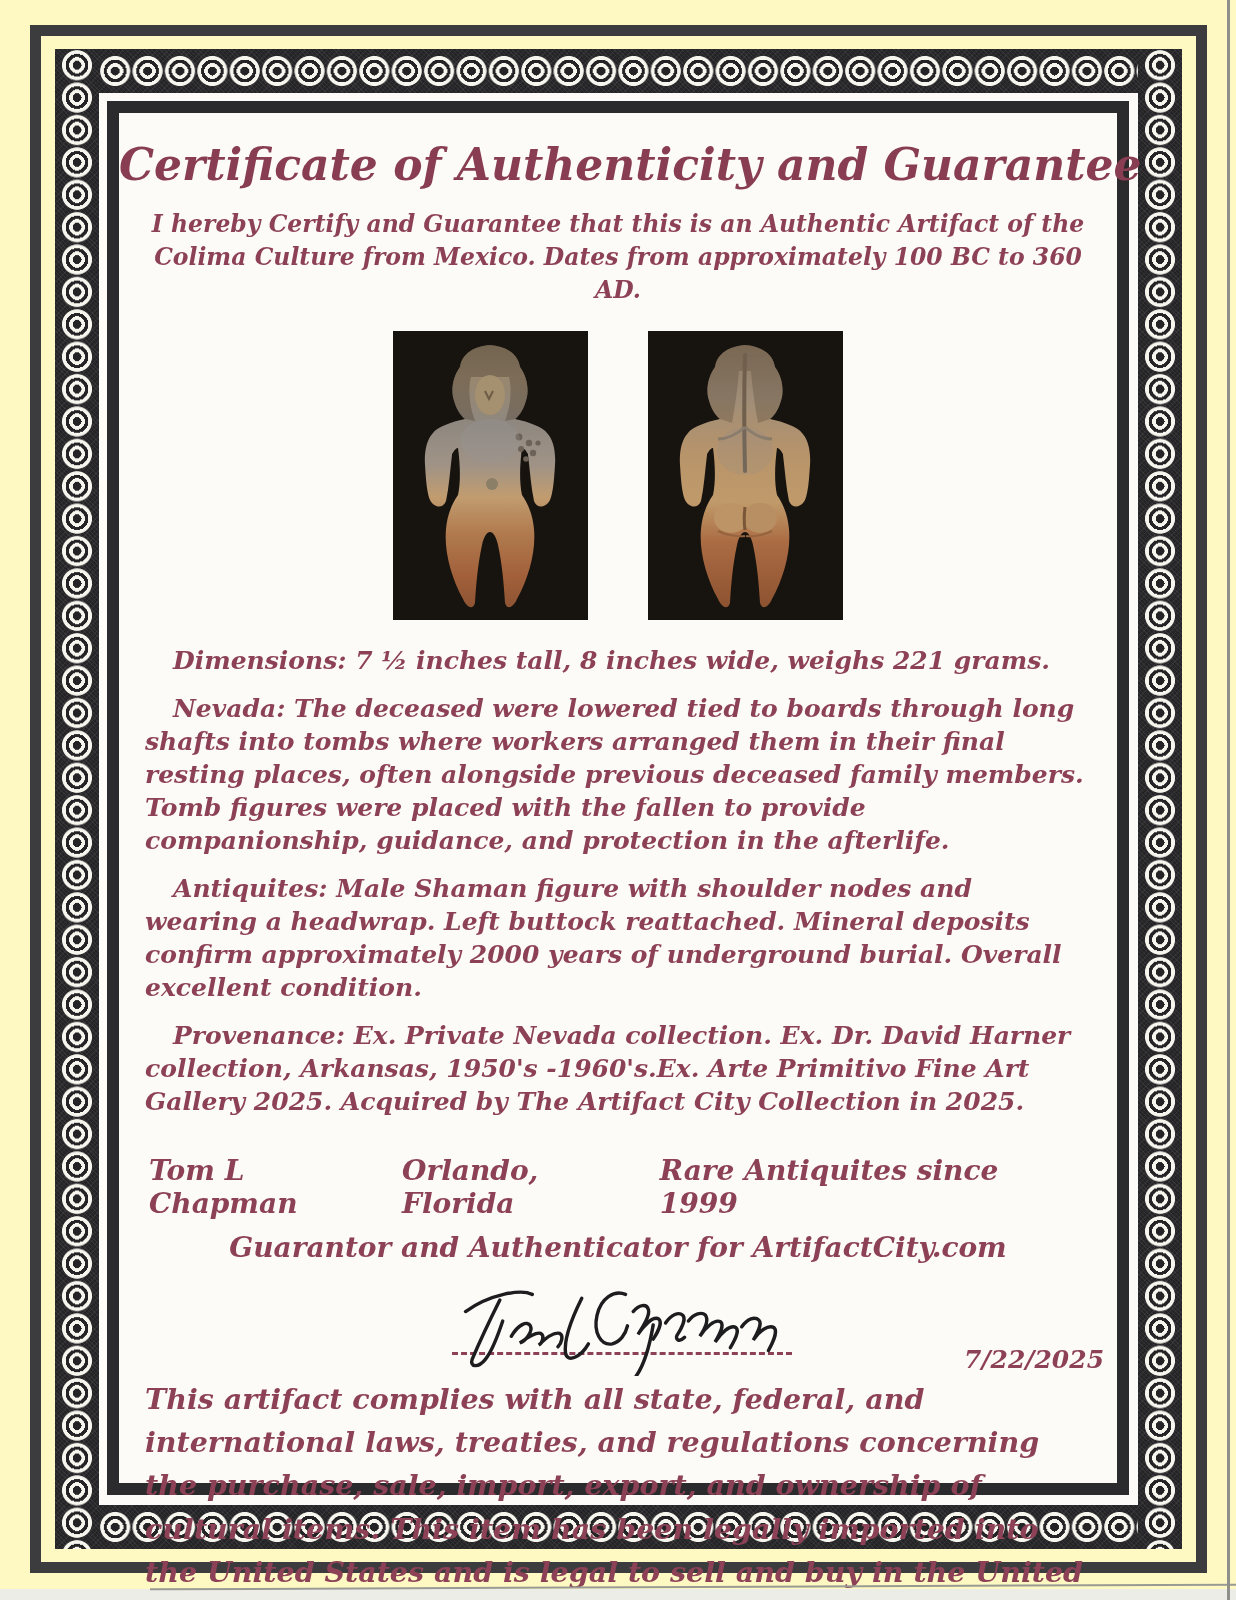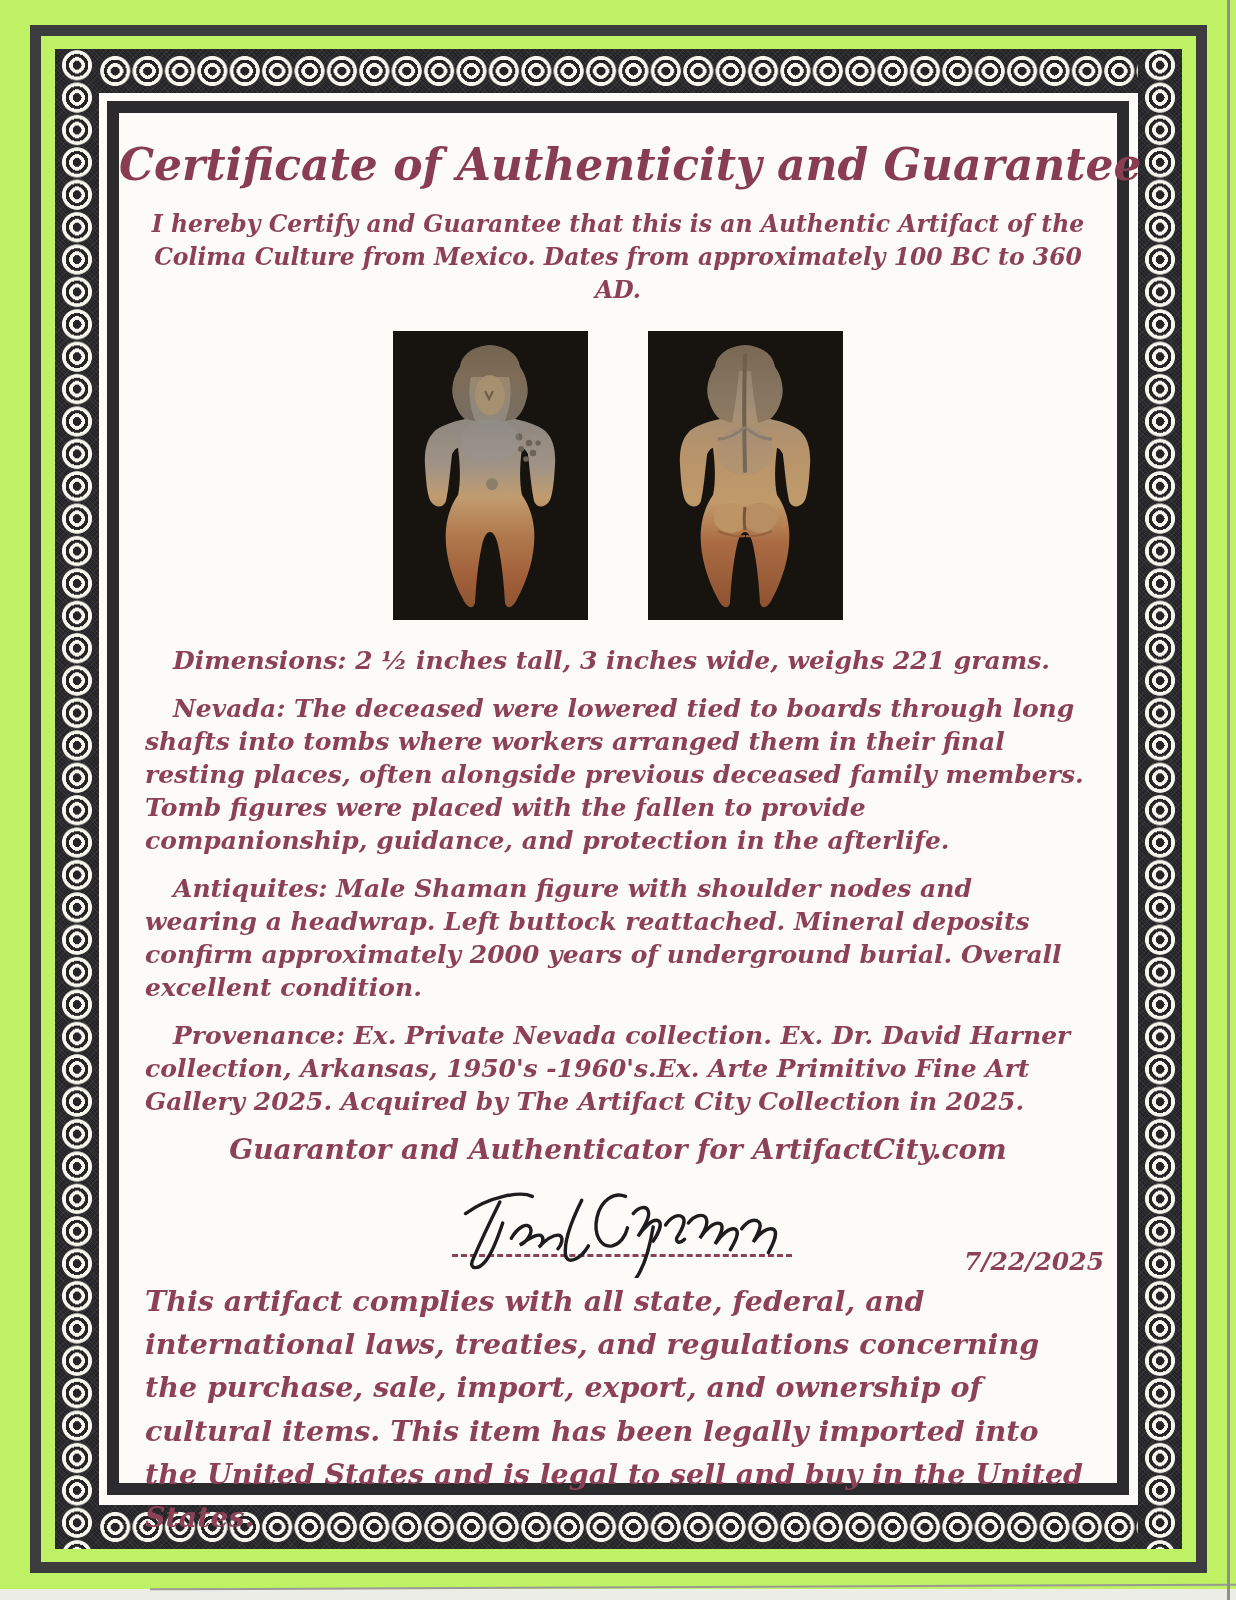--- a/index.html
+++ b/index.html
@@ -5,7 +5,7 @@
   html,body{margin:0;padding:0;background:#ffffff;}
   .page{
     position:relative;width:1236px;height:1600px;overflow:hidden;
-    background:#bef264;
+    background:#fef9c3;
     font-family:"DejaVu Serif","Liberation Serif",serif;
   }
   

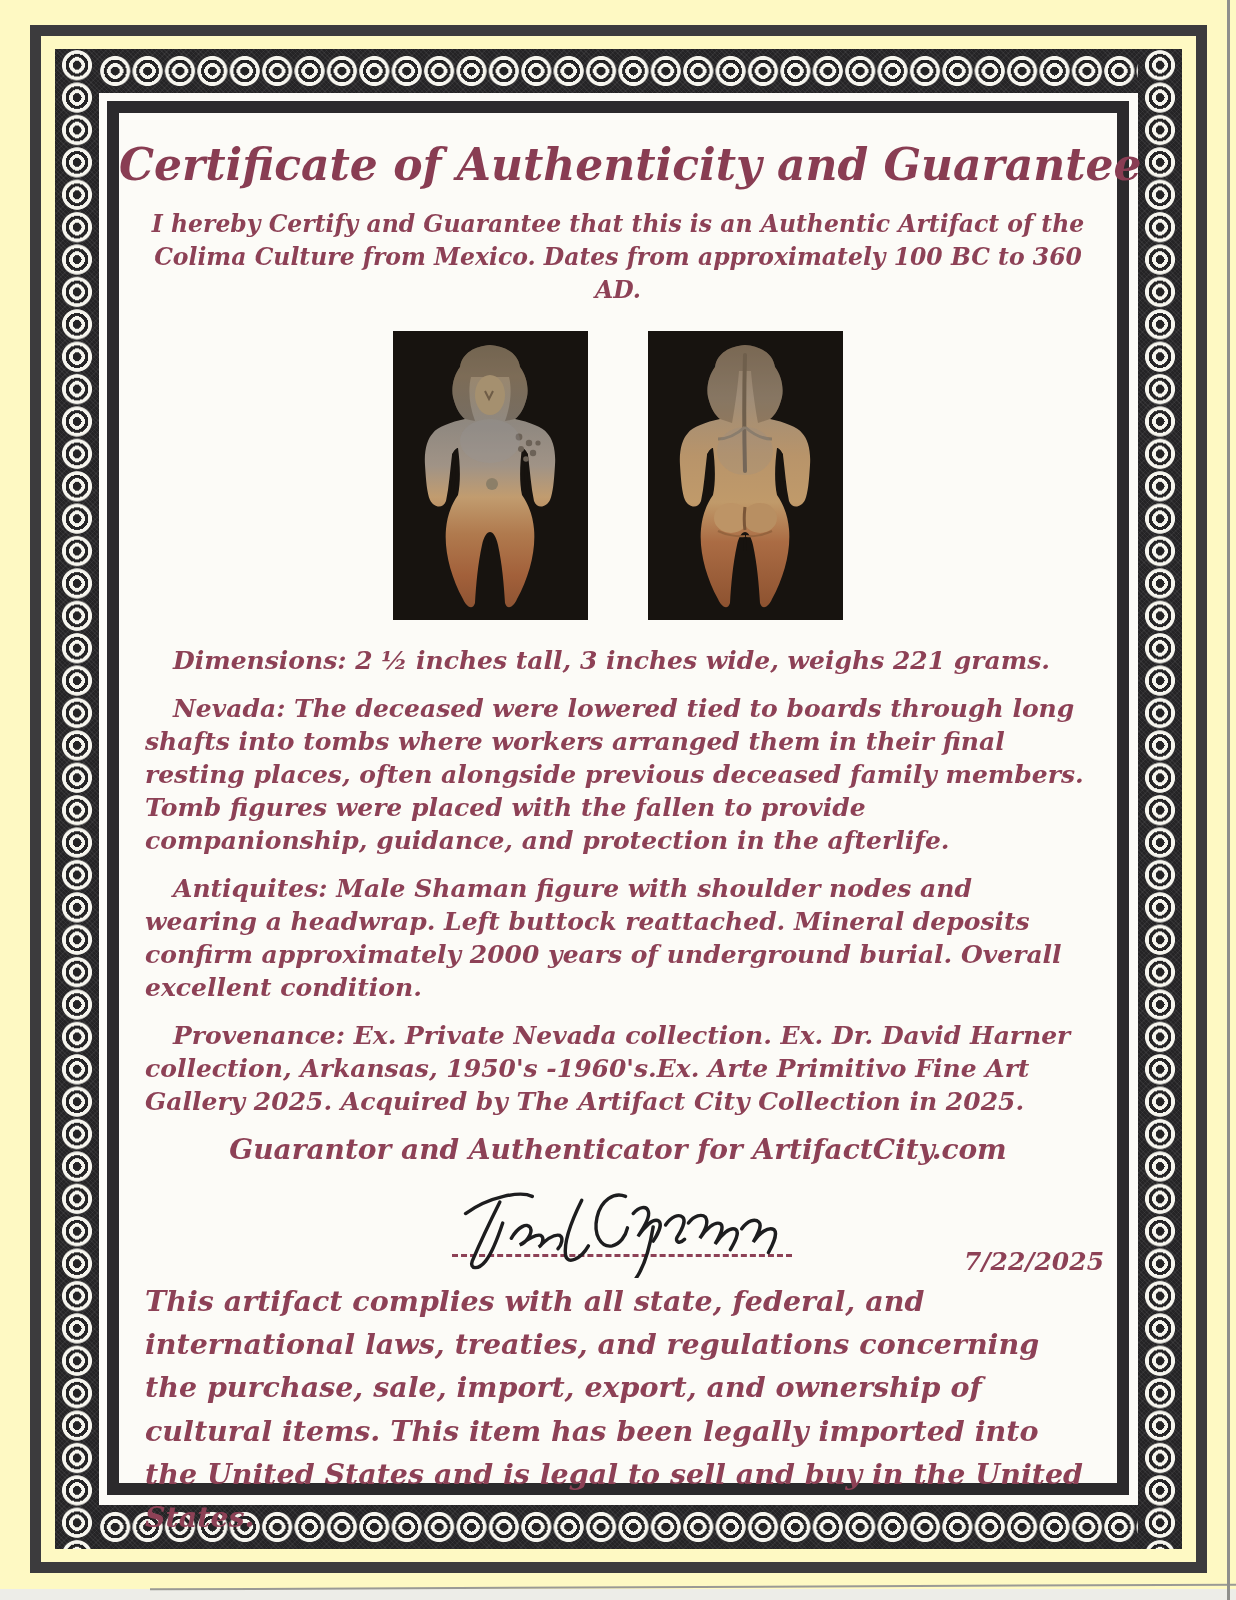--- a/index.html
+++ b/index.html
@@ -172,7 +172,7 @@
     </div>
 
     <div class="sections">
-      <p><span class="lbl">Dimensions:</span><span> 2 ½ inches tall, 3 inches wide, weighs 221 grams.</span></p>
+      <p><span class="lbl">Dimensions:</span><span> 7 ½ inches tall, 8 inches wide, weighs 221 grams.</span></p>
       <p><span class="lbl">Nevada:</span><span> The deceased were lowered tied to boards through long shafts into tombs where workers arranged them in their final resting places, often alongside previous deceased family members. Tomb figures were placed with the fallen to provide companionship, guidance, and protection in the afterlife.</span></p>
       <p><span class="lbl">Antiquites:</span><span> Male Shaman figure with shoulder nodes and wearing a headwrap. Left buttock reattached. Mineral deposits confirm approximately 2000 years of underground burial. Overall excellent condition.</span></p>
       <p><span class="lbl">Provenance:</span><span> Ex. Private Nevada collection. Ex. Dr. David Harner collection, Arkansas, 1950's -1960's.Ex. Arte Primitivo Fine Art Gallery 2025. Acquired by The Artifact City Collection in 2025.</span></p>

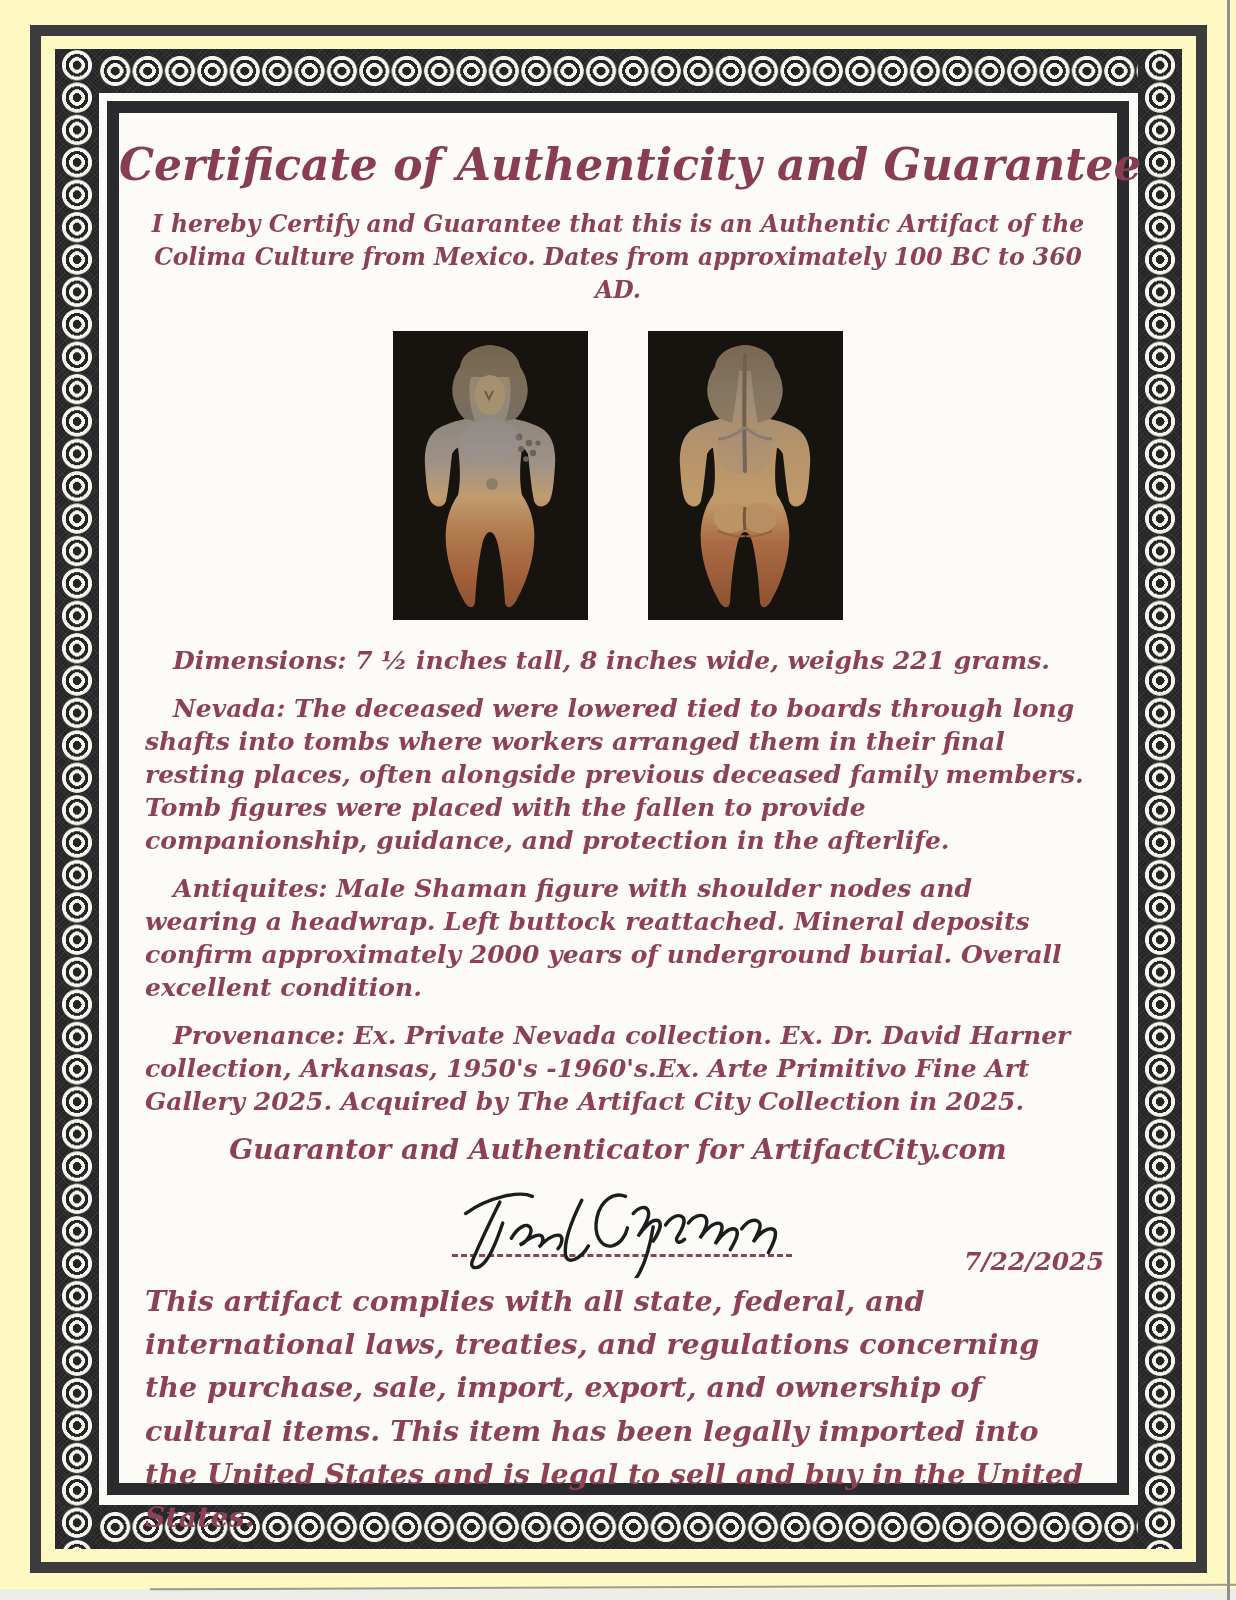--- a/index.html
+++ b/index.html
@@ -178,6 +178,11 @@
       <p><span class="lbl">Provenance:</span><span> Ex. Private Nevada collection. Ex. Dr. David Harner collection, Arkansas, 1950's -1960's.Ex. Arte Primitivo Fine Art Gallery 2025. Acquired by The Artifact City Collection in 2025.</span></p>
     </div>
 
+    <div class="attribution">
+      <span>Tom L Chapman</span>
+      <span>Orlando, Florida</span>
+      <span>Rare Antiquites since 1999</span>
+    </div>
 
     <div class="guarantor">Guarantor and Authenticator for ArtifactCity.com</div>
 

